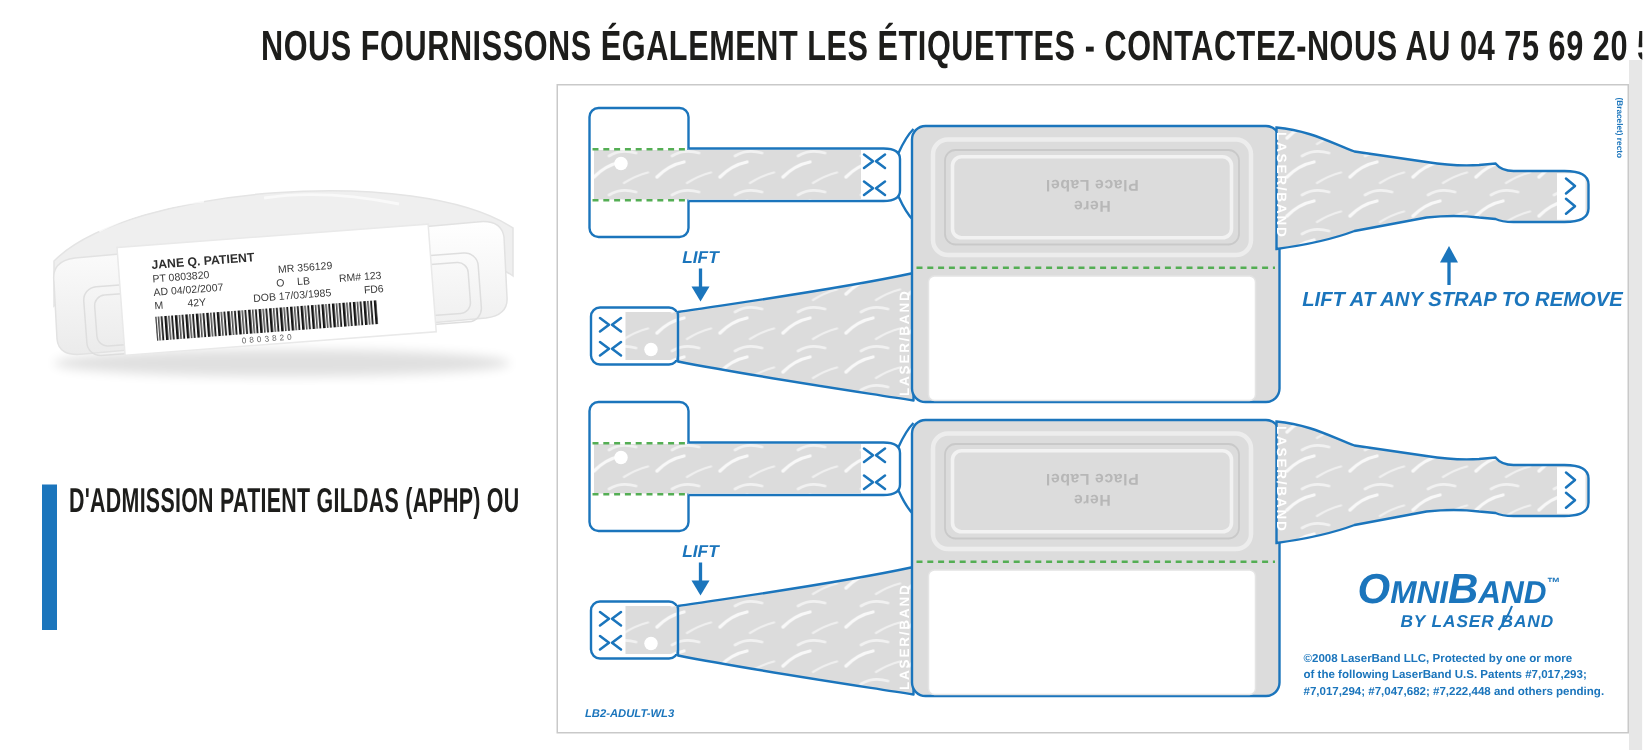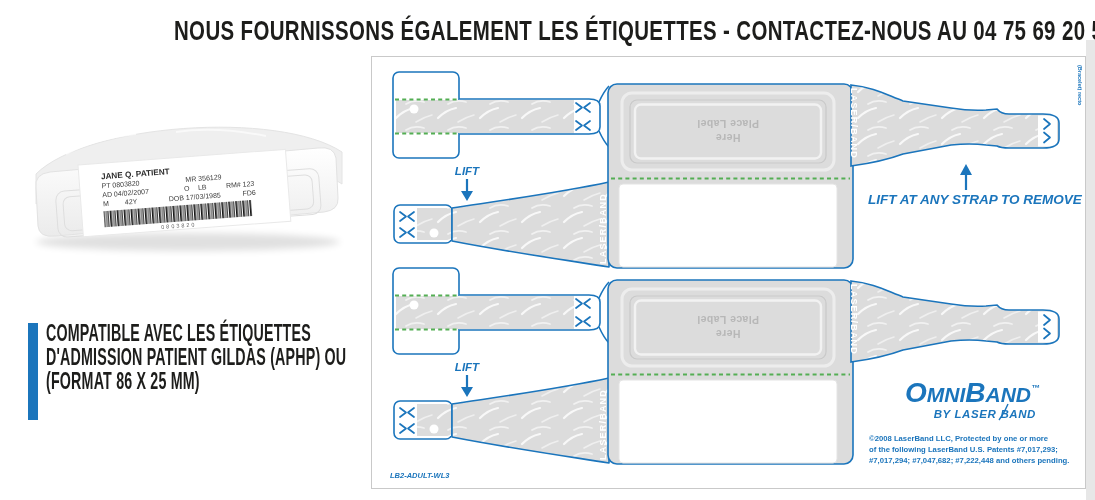--- a/index.html
+++ b/index.html
@@ -83,7 +83,6 @@
 
   <div class="accent-bar"></div>
   <div class="note">
-    <div class="ln"><span>COMPATIBLE AVEC LES ÉTIQUETTES</span></div>
     <div class="ln"><span>D'ADMISSION PATIENT GILDAS (APHP) OU</span></div>
     <div class="ln"><span>(FORMAT 86 X 25 MM)</span></div>
   </div>

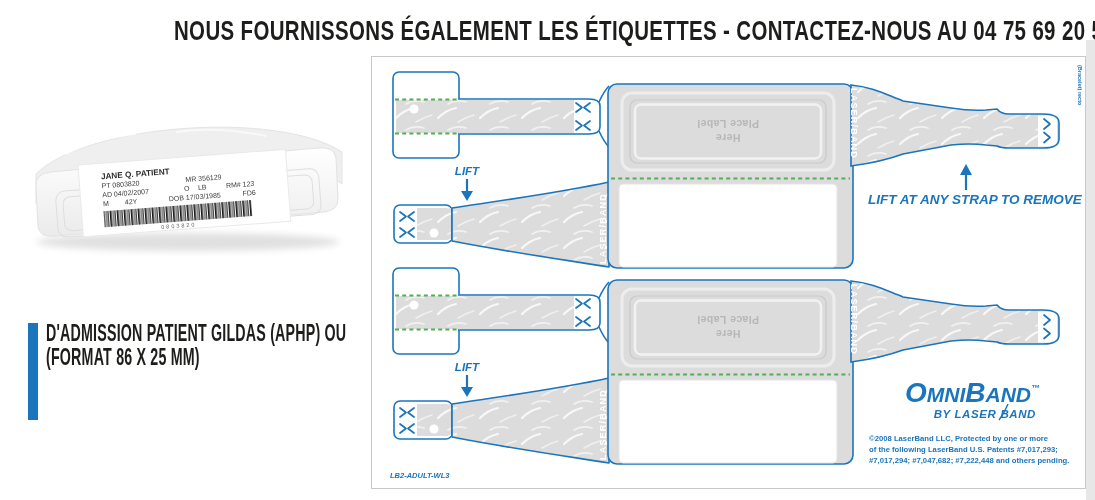--- a/index.html
+++ b/index.html
@@ -84,7 +84,6 @@
   <div class="accent-bar"></div>
   <div class="note">
     <div class="ln"><span>D'ADMISSION PATIENT GILDAS (APHP) OU</span></div>
-    <div class="ln"><span>(FORMAT 86 X 25 MM)</span></div>
   </div>
 
   <div class="sheet">

